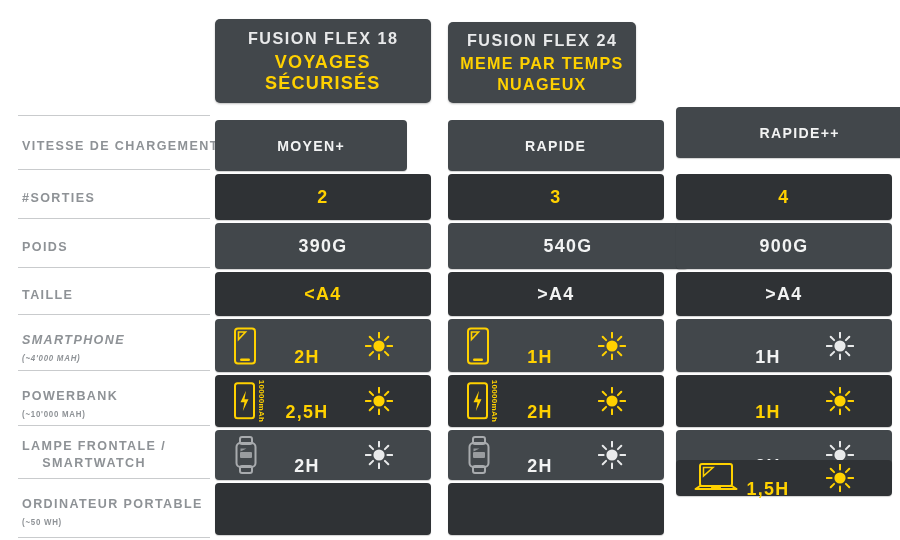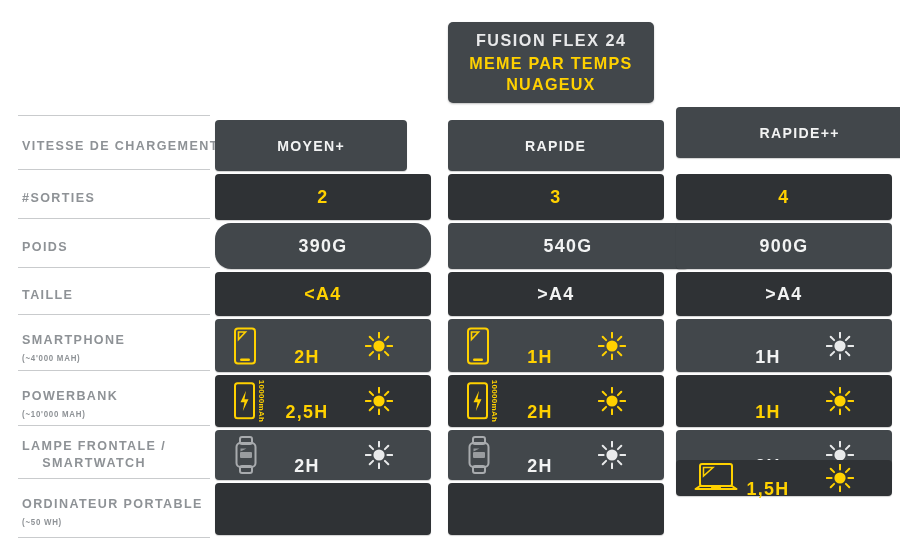--- a/index.html
+++ b/index.html
@@ -72,6 +72,13 @@
 <div id="sheet">
 
 
+  <div class="hcard" style="left:215px;top:19px;width:216px;height:84px;">
+    <div class="model">FUSION FLEX 18</div>
+    <div class="tag">
+      <div>VOYAGES</div>
+      <div>SÉCURISÉS</div>
+    </div>
+  </div>
 
   <div class="hcard" style="left:448px;top:22px;width:206px;height:81px;">
     <div class="model">FUSION FLEX 24</div>

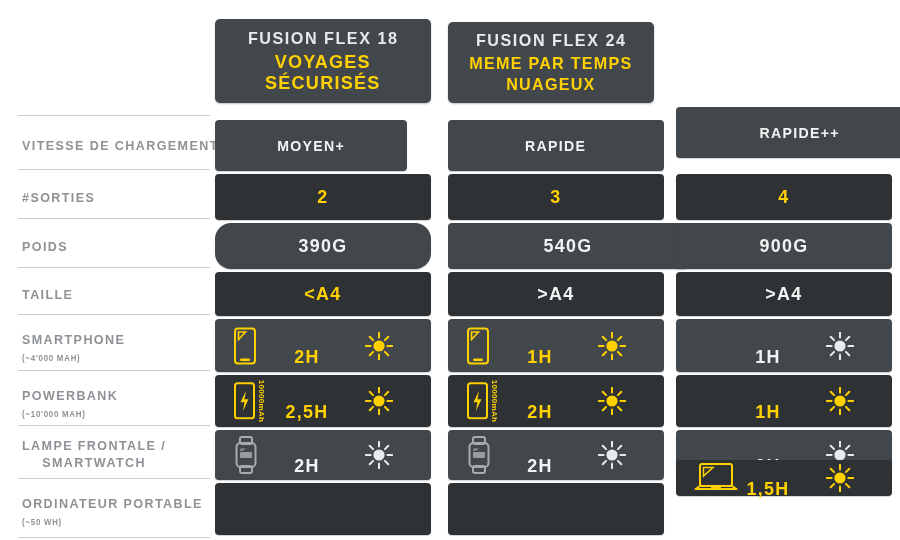--- a/index.html
+++ b/index.html
@@ -80,7 +80,7 @@
     </div>
   </div>
 
-  <div class="hcard" style="left:448px;top:22px;width:206px;height:81px;">
+  <div class="hcard" style="left:448px;top:22px;width:188px;height:81px;">
     <div class="model">FUSION FLEX 24</div>
     <div class="tag">
       <div style="font-size:17px;">MEME PAR TEMPS</div>

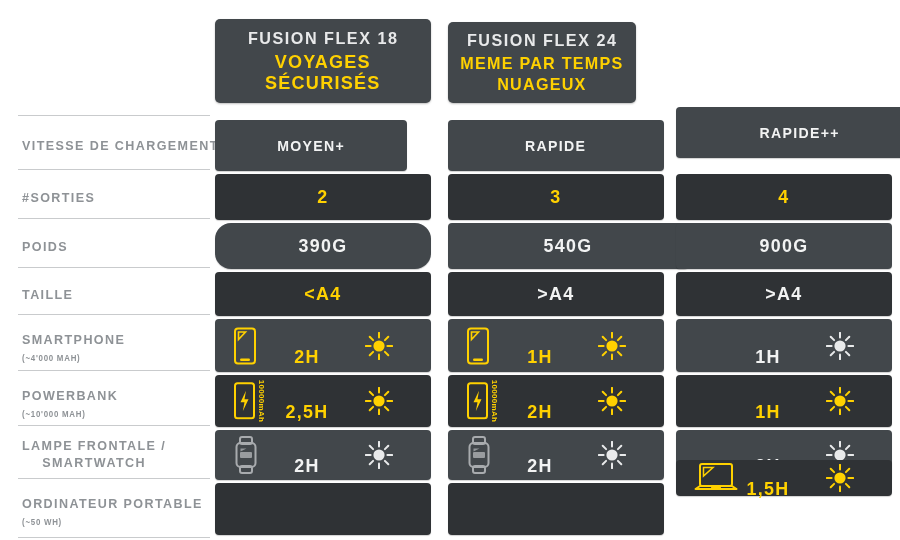--- a/index.html
+++ b/index.html
@@ -120,7 +120,7 @@
       <div class="lbl" style="top: 237.5px;">
         <div class="main">POIDS</div>
       </div>
-      <div class="cell light" style="left: 215px; top: 223px; width: 216px; height: 46px; border-radius: 16px;">
+      <div class="cell light" style="left: 215px; top: 223px; width: 216px; height: 46px;">
         <div class="txt v-white" style="font-size: 19px;">390G</div>
       </div>
       <div class="cell light" style="left: 448px; top: 223px; width: 240px; height: 46px;">

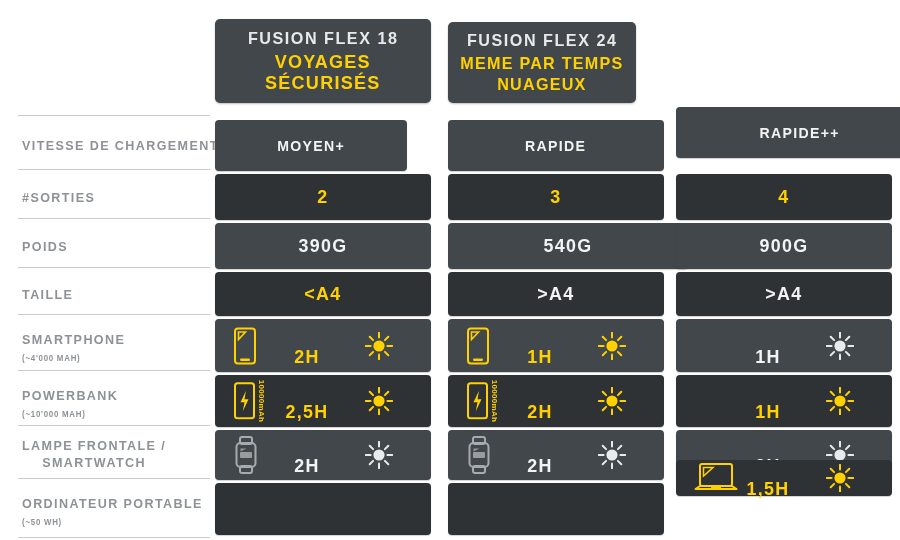--- a/index.html
+++ b/index.html
@@ -143,7 +143,7 @@
         <div class="txt v-white" style="font-size: 19px;">&gt;A4</div>
       </div>
       <div class="divider" style="top: 314px;"></div>
-      <div class="lbl" style="top: 331px;">
+      <div class="lbl" style="top: 331px; font-style: italic;">
         <div class="main">SMARTPHONE</div>
         <div class="sub">(~4'000 MAH)</div>
       </div>

